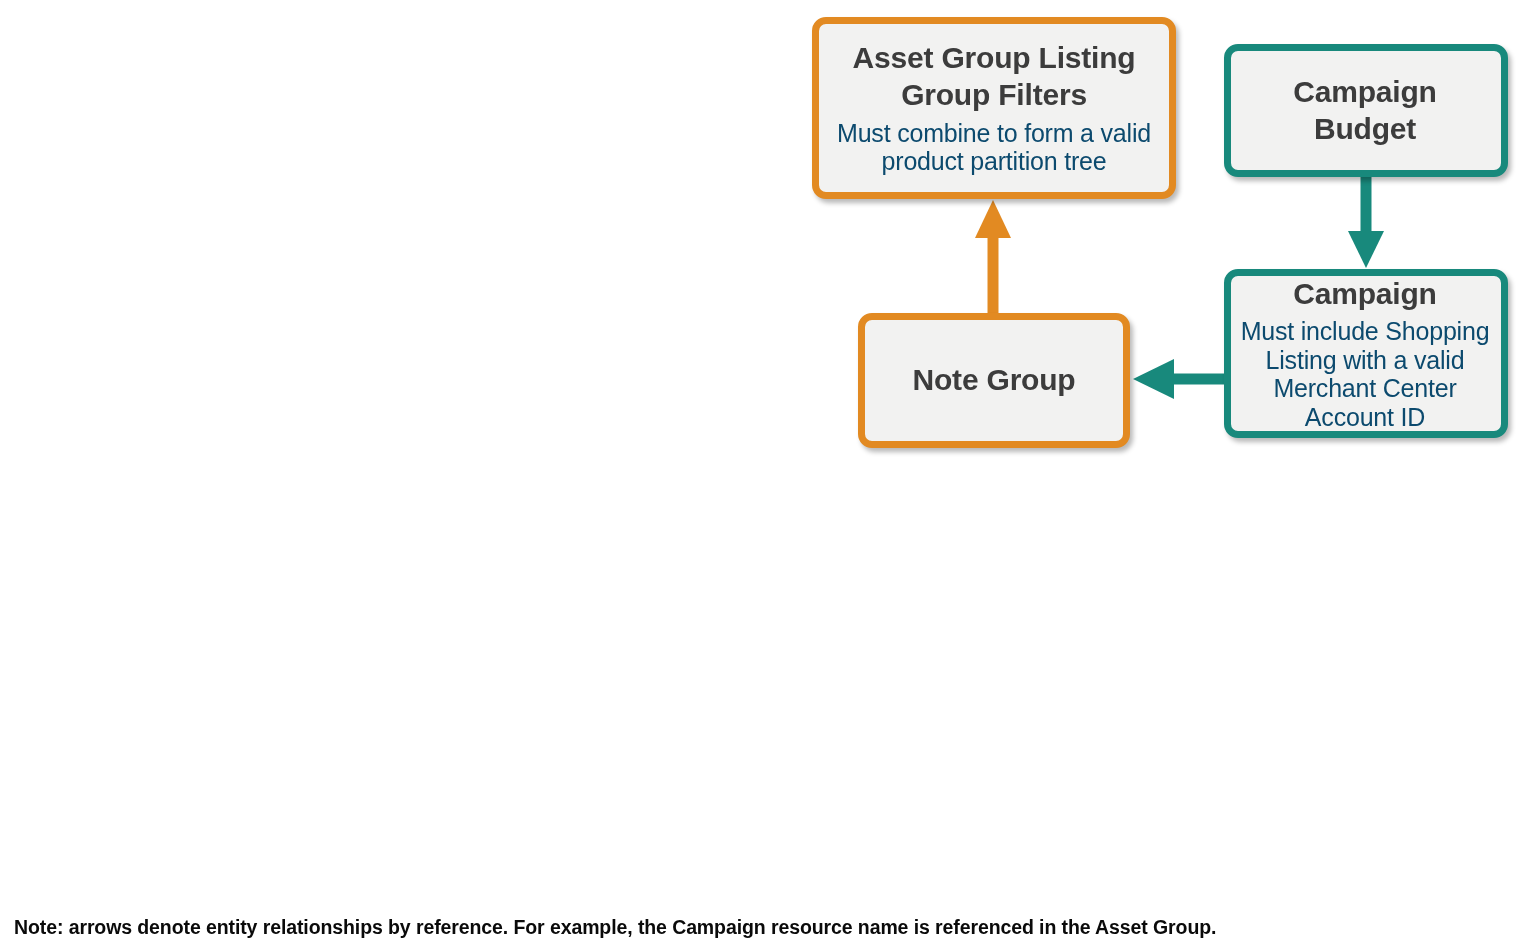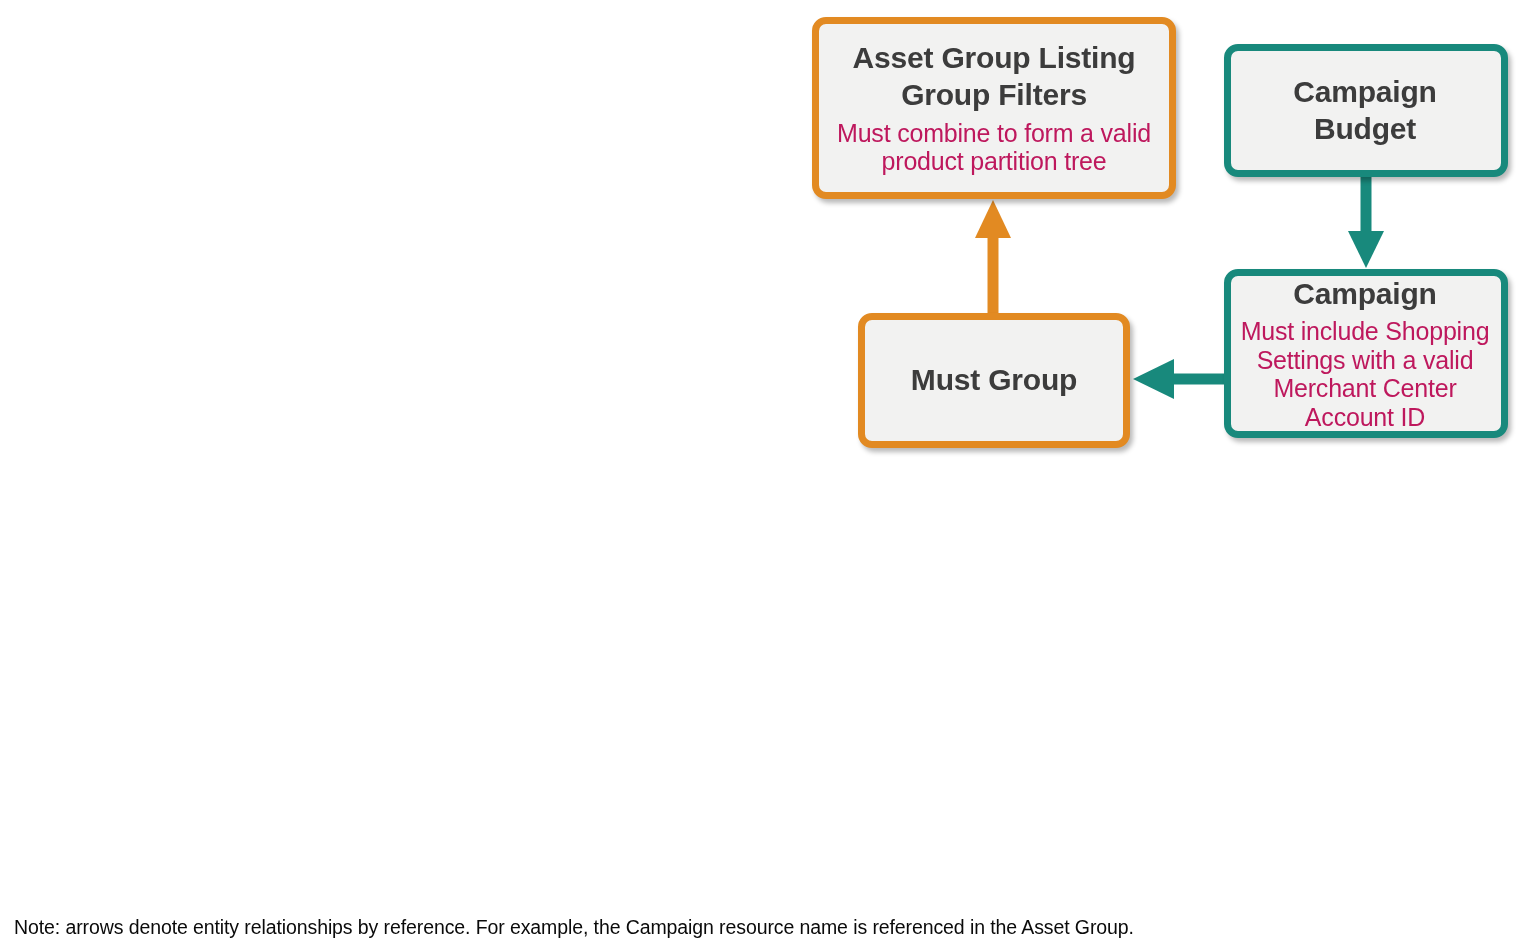--- a/index.html
+++ b/index.html
@@ -57,7 +57,7 @@
   .node-subtitle {
     font-size: 25px;
     line-height: 1.14;
-    color: #be185d;
+    color: #0c4a6e;
     margin-top: 5px;
     letter-spacing: -0.2px;
   }

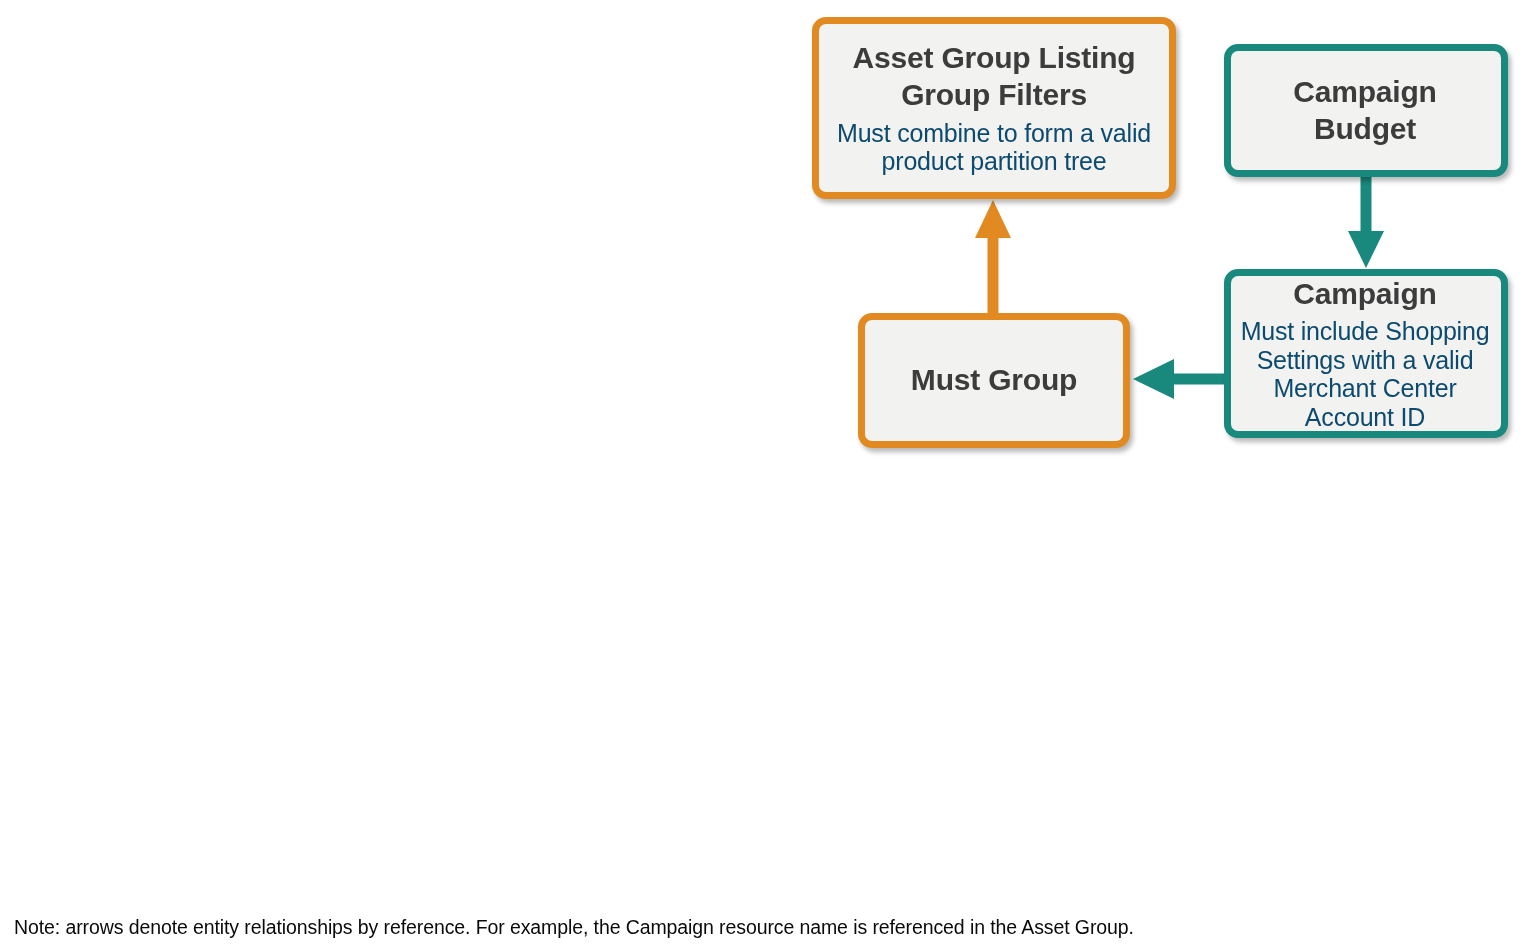--- a/index.html
+++ b/index.html
@@ -125,7 +125,7 @@
 
   <div class="node teal" id="node-campaign">
     <div class="node-title">Campaign</div>
-    <div class="node-subtitle">Must include Shopping Settings with a valid Merchant Center Account ID</div>
+    <div class="node-subtitle">Must include Shopping Listing with a valid Merchant Center Account ID</div>
   </div>
 
   <div class="footer-note">Note: arrows denote entity relationships by reference. For example, the Campaign resource name is referenced in the Asset Group.</div>

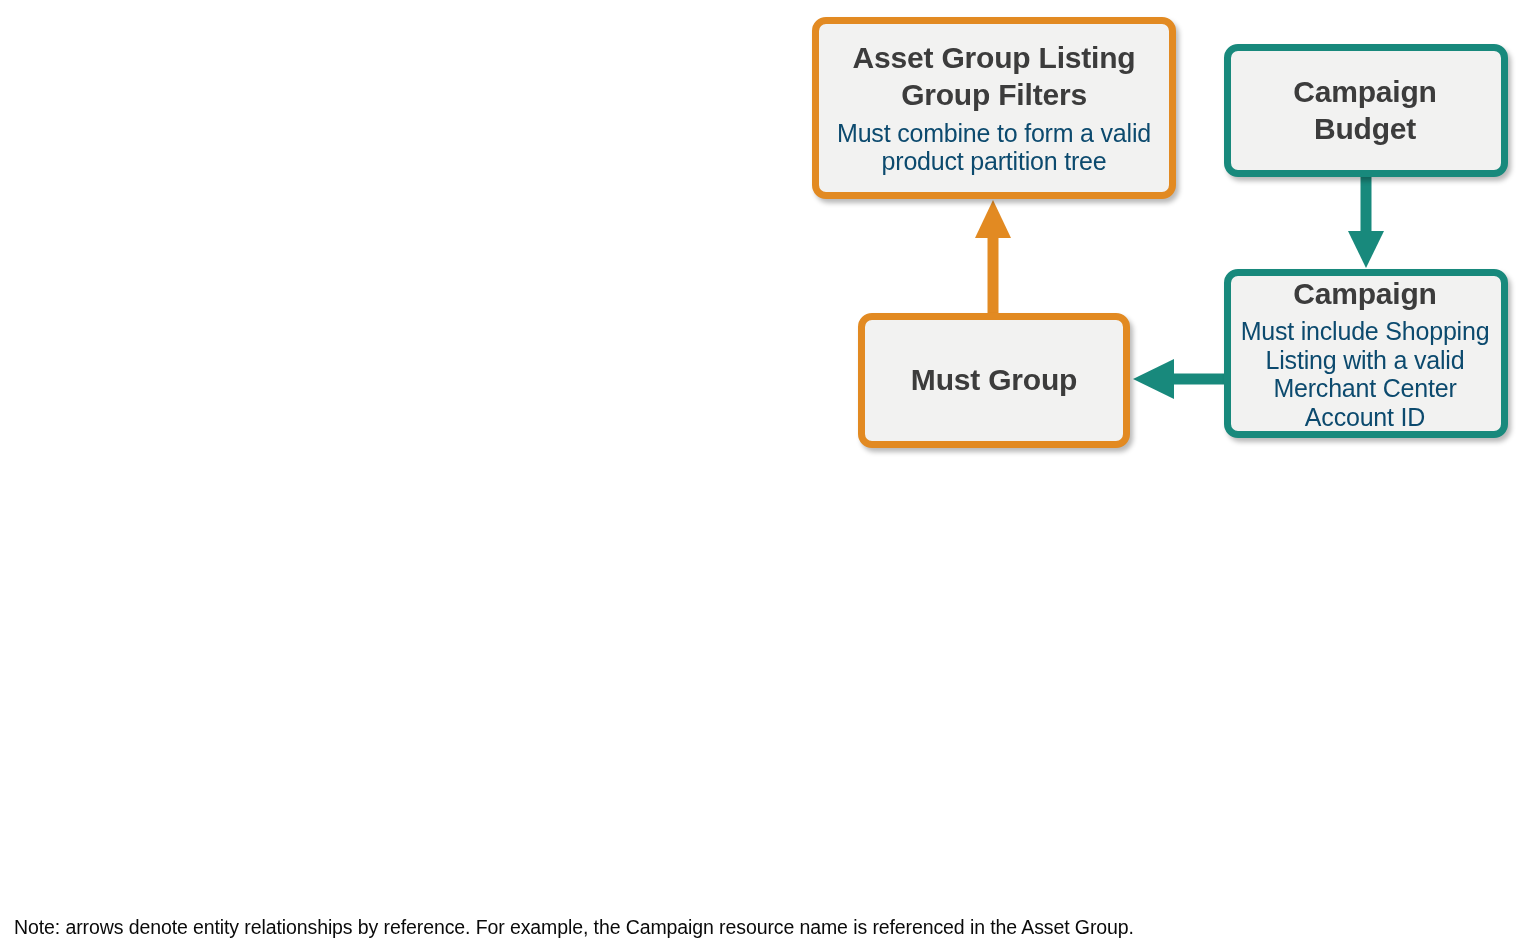--- a/index.html
+++ b/index.html
@@ -120,7 +120,7 @@
   </div>
 
   <div class="node orange" id="node-asset-group">
-    <div class="node-title">Must Group</div>
+    <div class="node-title">Note Group</div>
   </div>
 
   <div class="node teal" id="node-campaign">

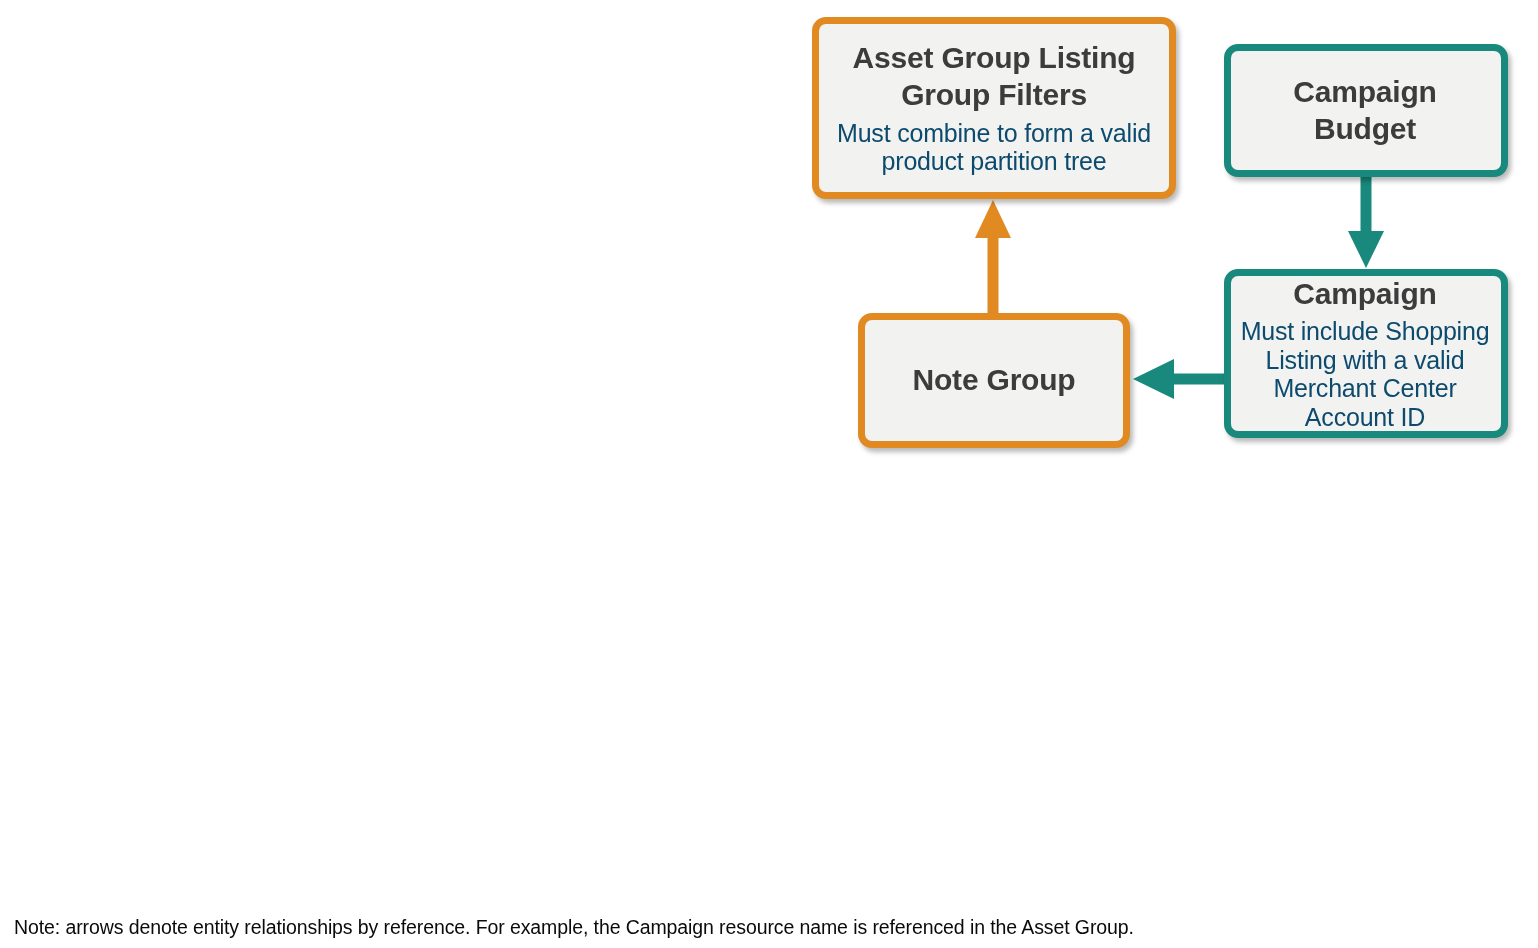--- a/index.html
+++ b/index.html
@@ -81,7 +81,7 @@
     left: 14px;
     top: 916px;
     font-size: 19.5px;
-    font-weight: normal;
+    font-weight: bold;
     color: #0a0a0a;
     letter-spacing: -0.1px;
     white-space: nowrap;

